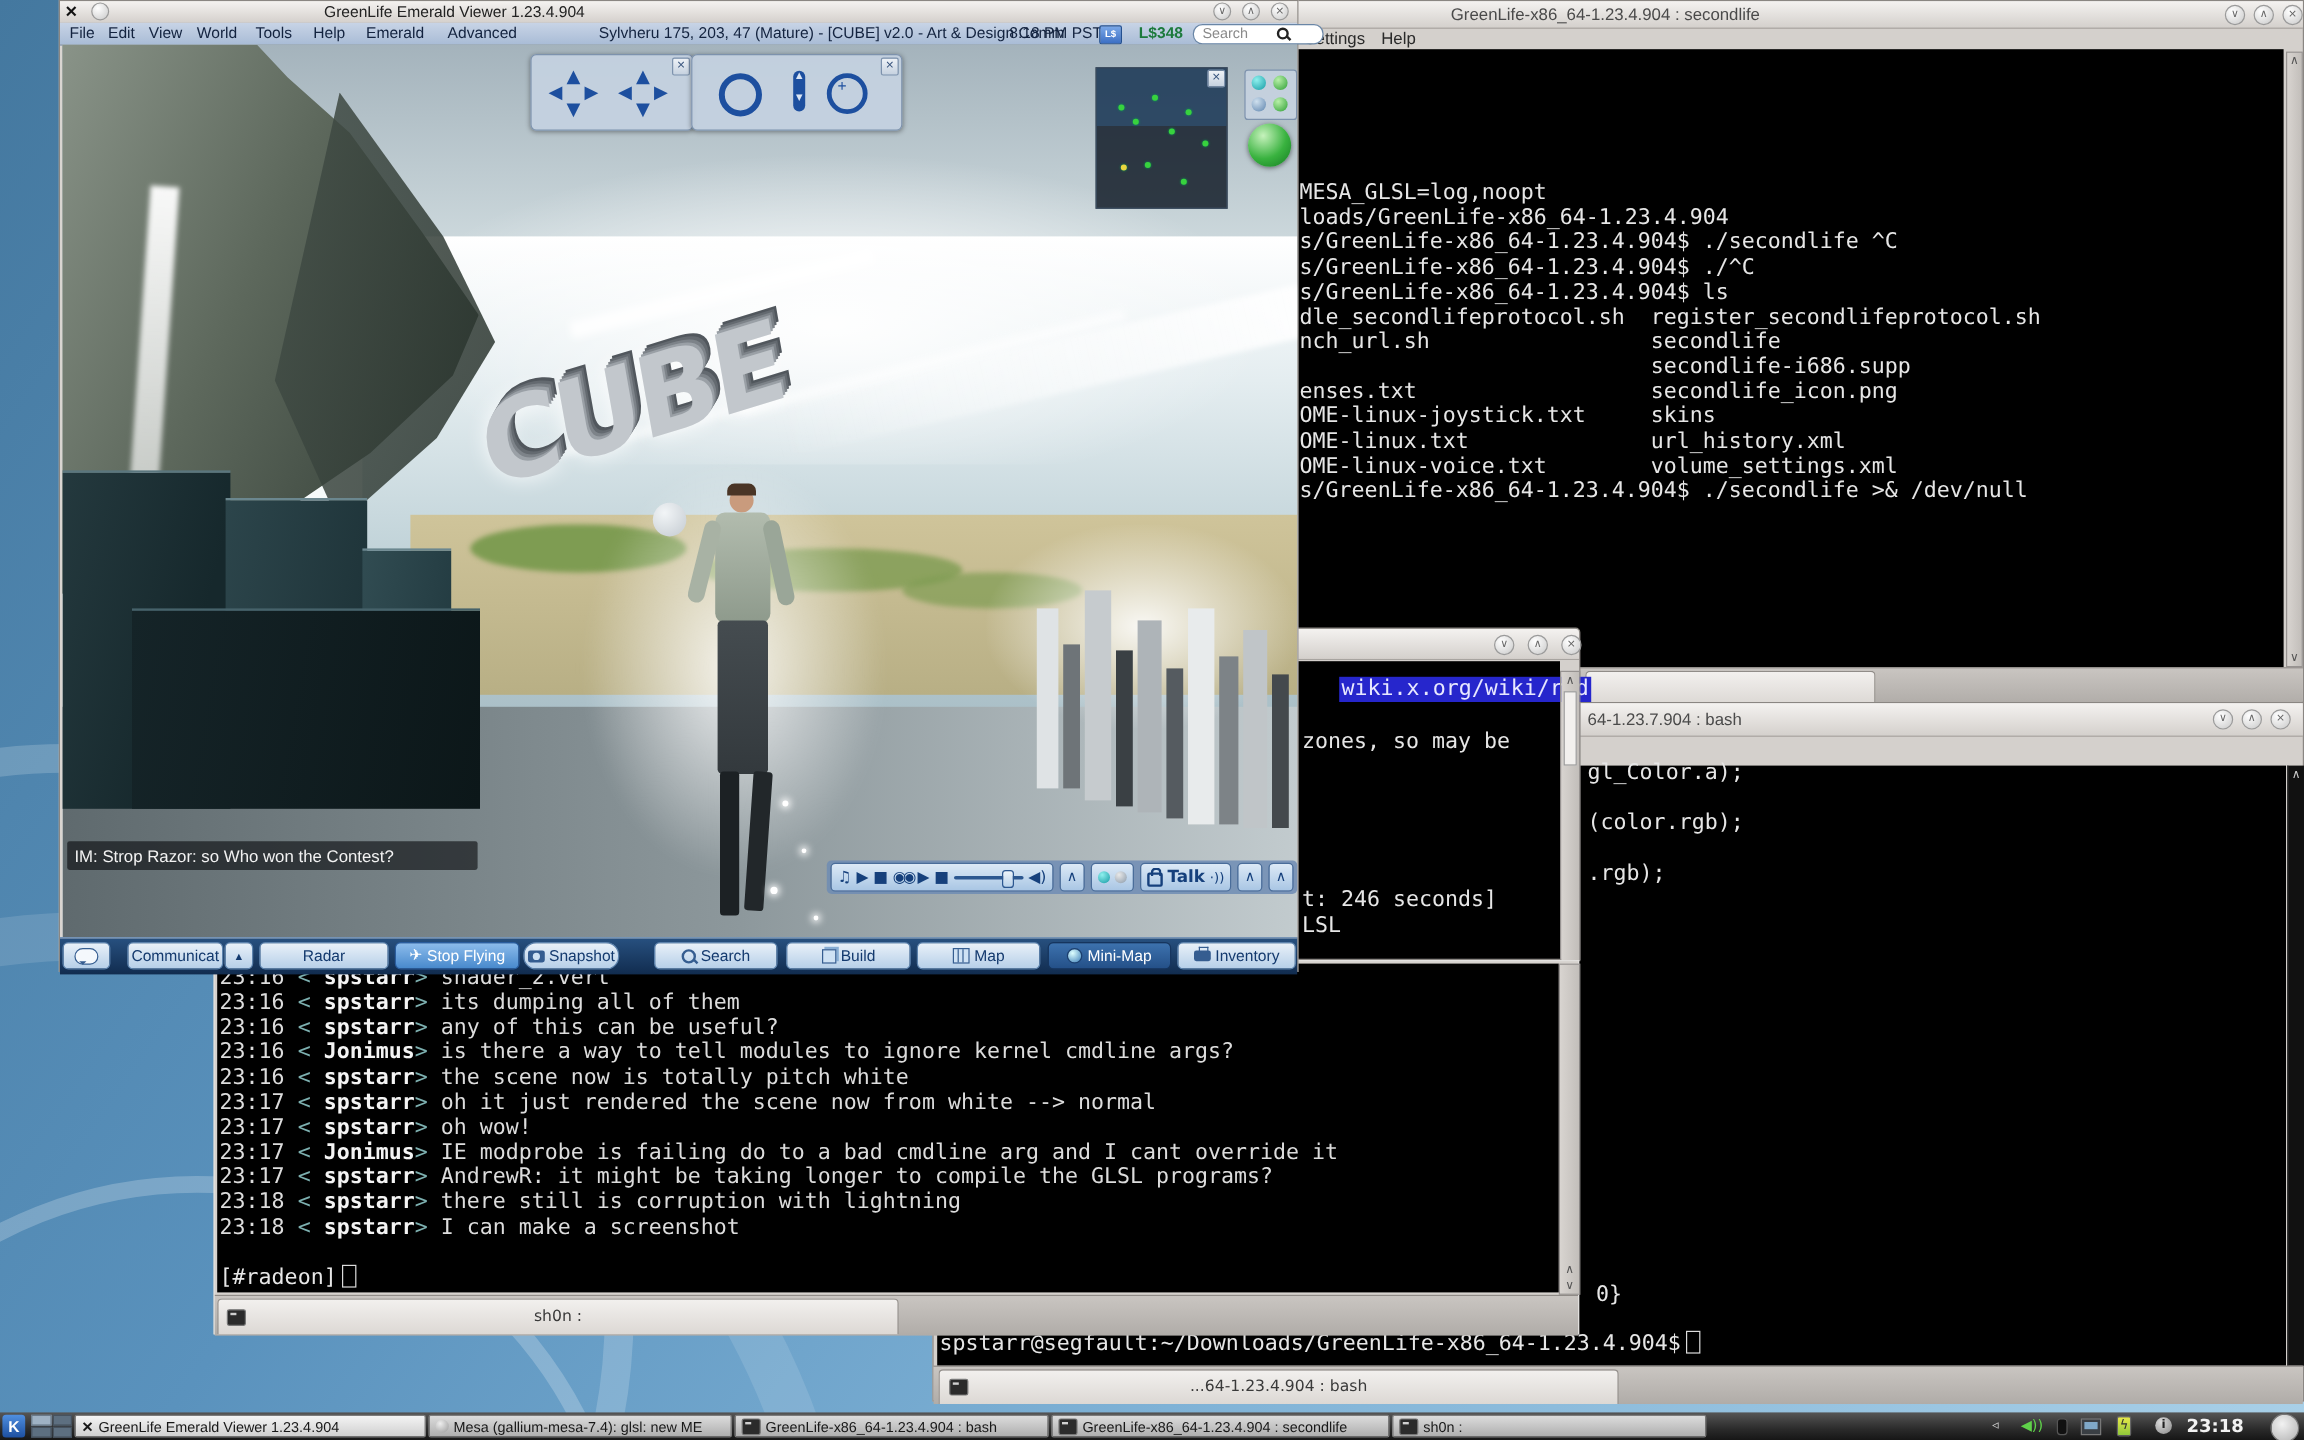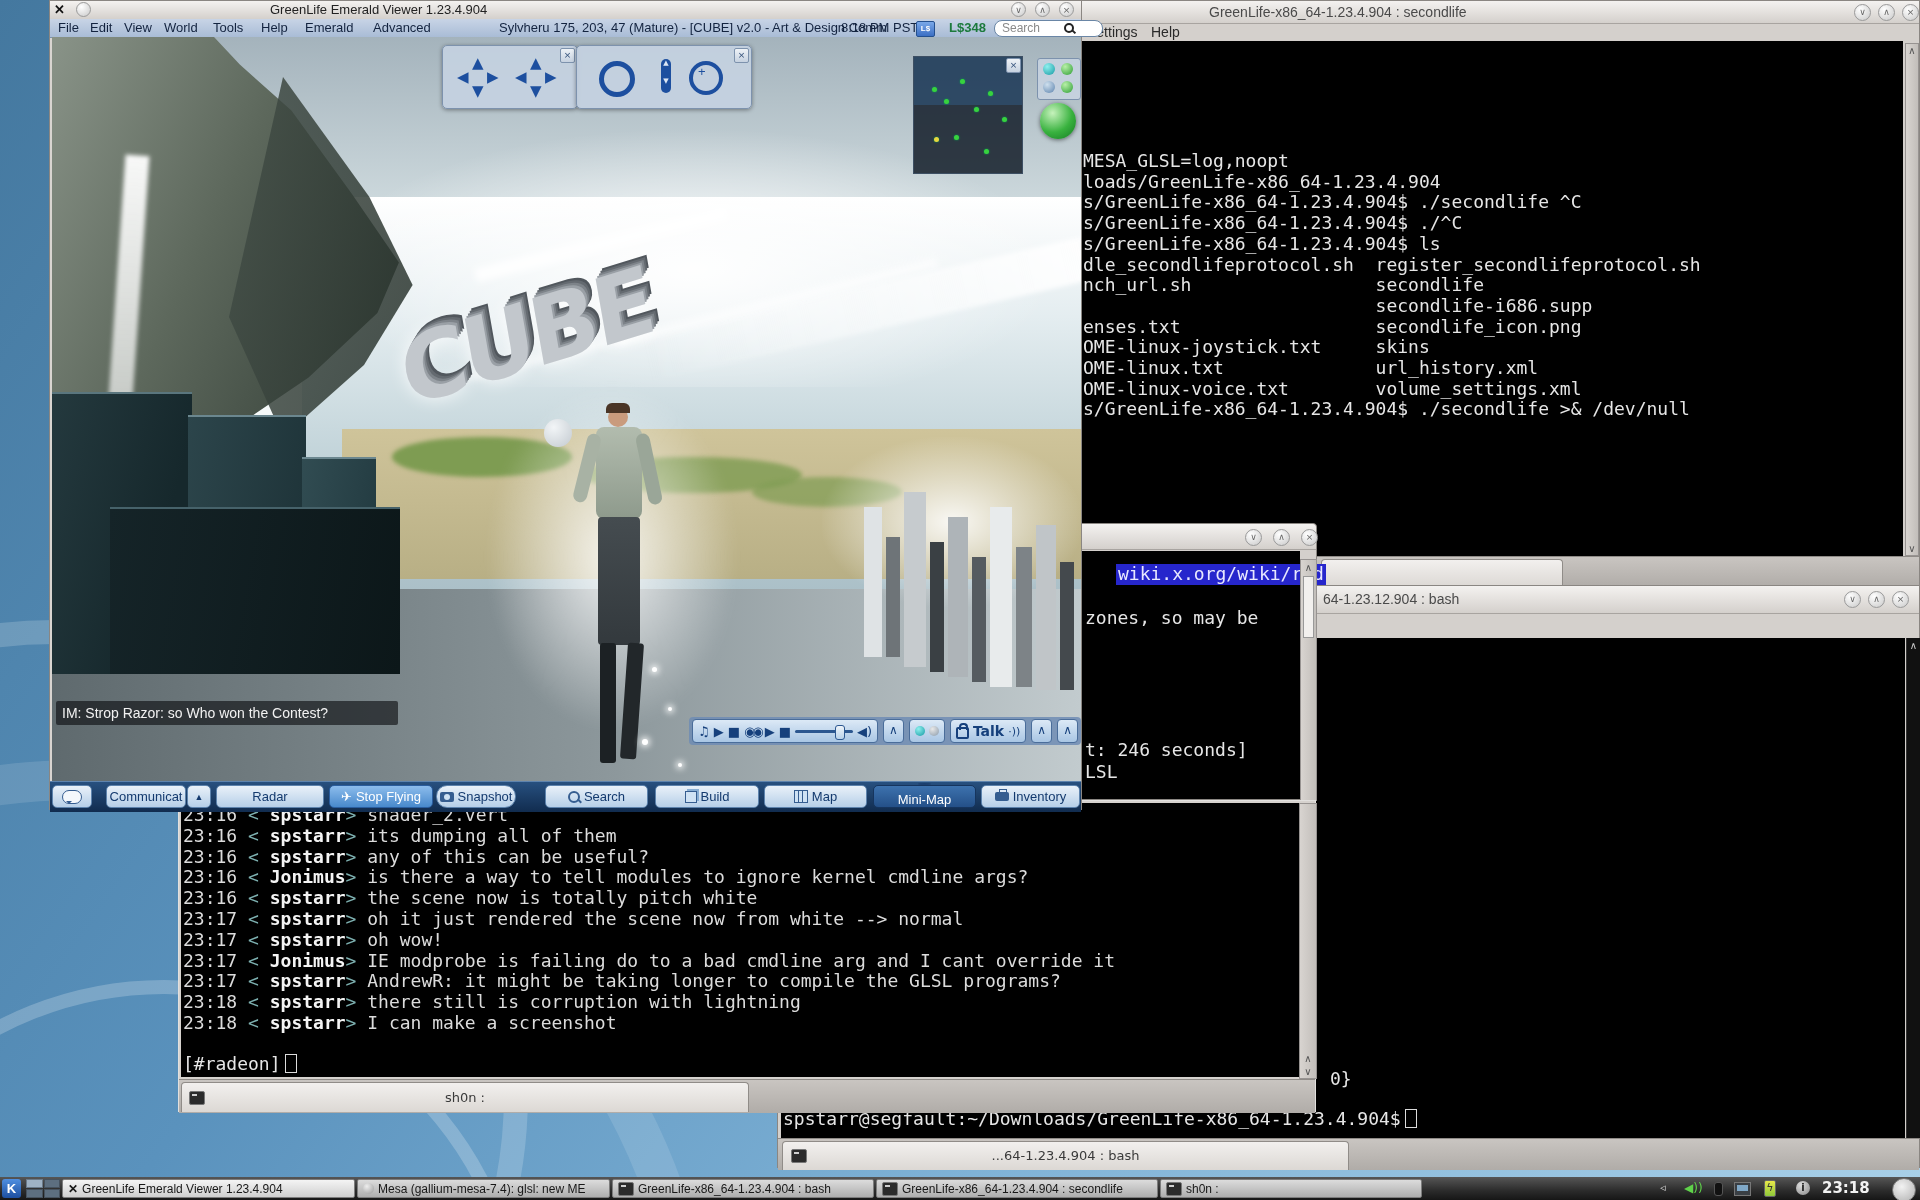--- a/index.html
+++ b/index.html
@@ -182,7 +182,7 @@
 
 <div class="konsole abs" id="bashwin">
   <div class="ktitle abs" style="left:0;top:0;width:100%;height:27px;">
-    <span class="txt abs" style="left:545px;top:5px;">64-1.23.12.904 : bash</span>
+    <span class="txt abs" style="left:545px;top:5px;">64-1.23.7.904 : bash</span>
     <div class="winbtn abs" style="left:1066px;top:5px;">∨</div>
     <div class="winbtn abs" style="left:1090px;top:5px;">∧</div>
     <div class="winbtn abs" style="left:1114px;top:5px;">×</div>

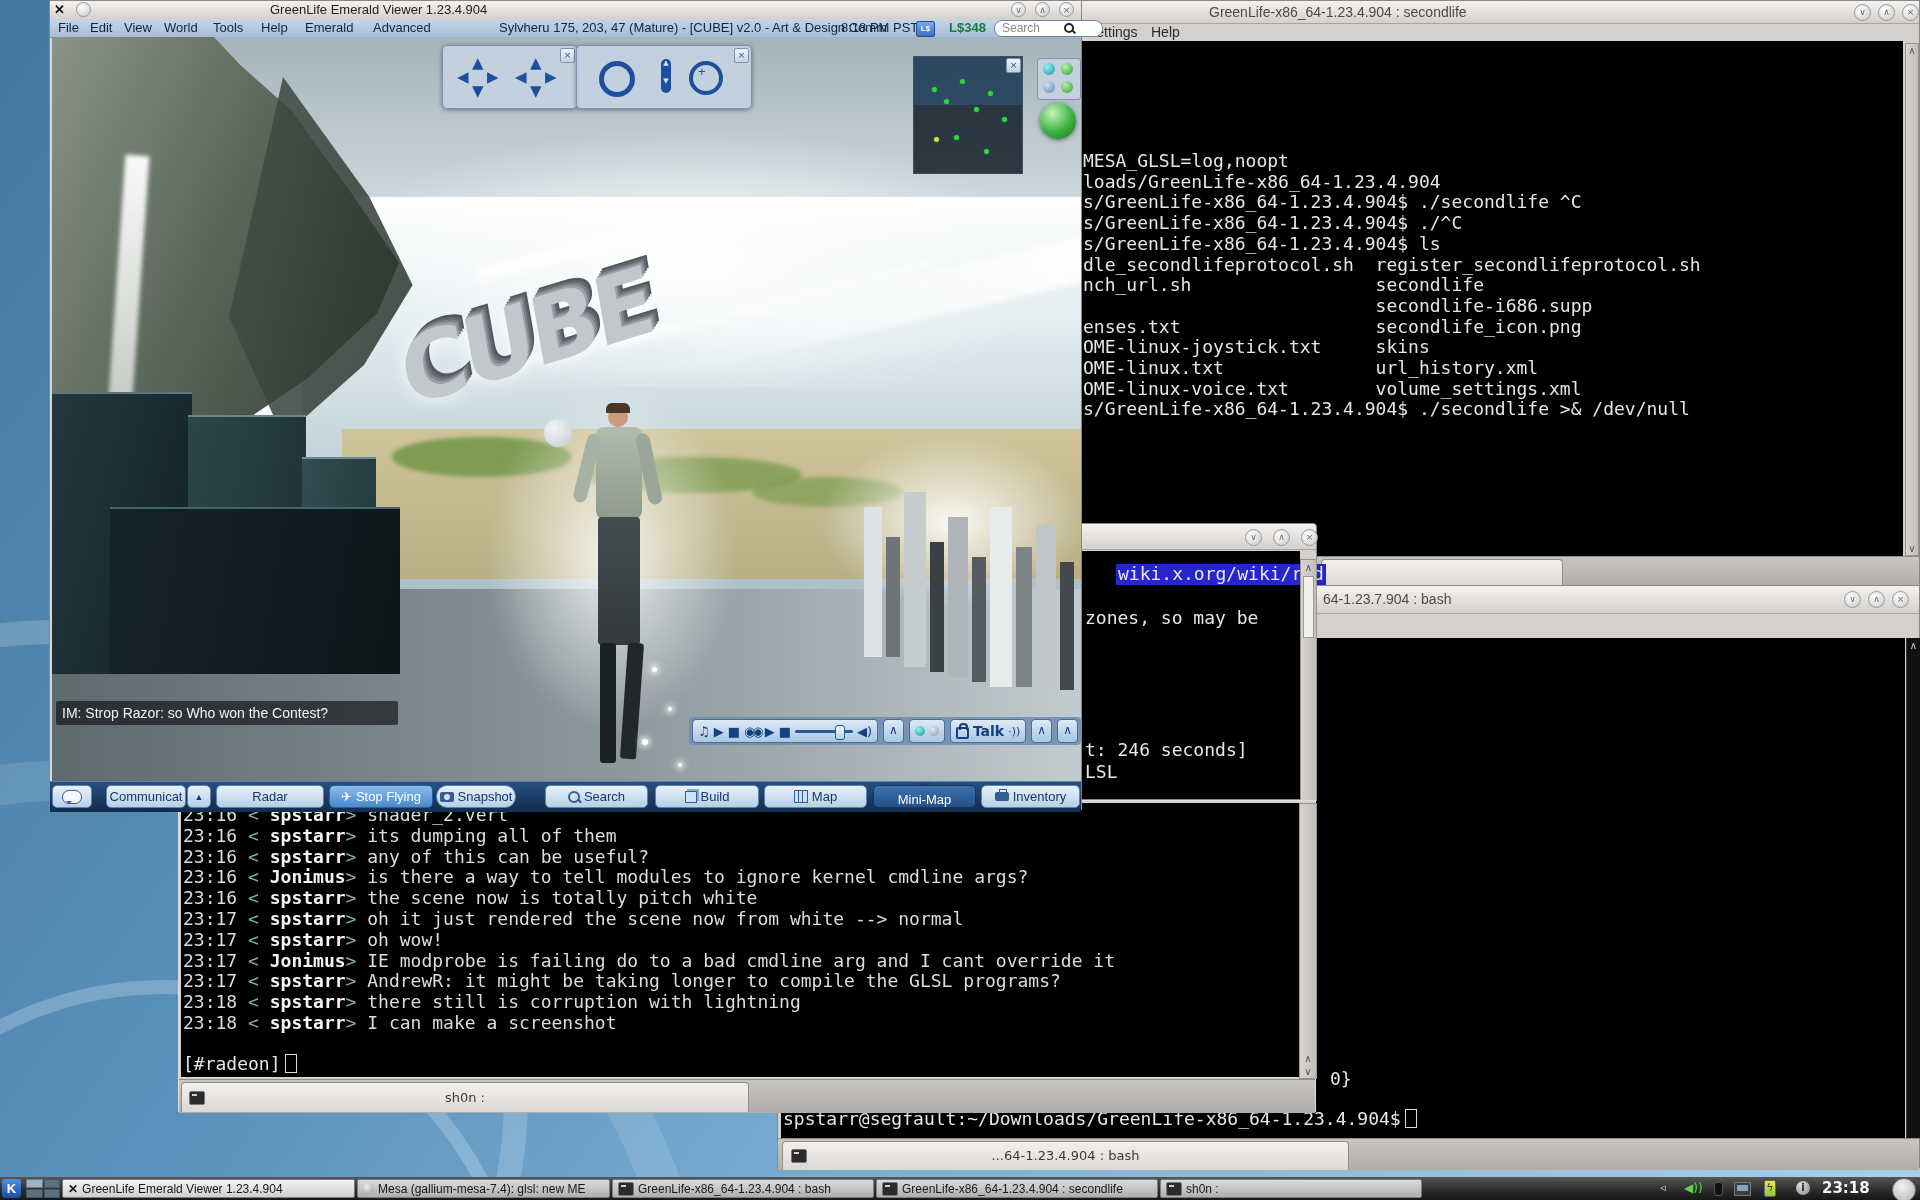--- a/index.html
+++ b/index.html
@@ -188,6 +188,7 @@
     <div class="winbtn abs" style="left:1114px;top:5px;">×</div>
   </div>
   <div class="blackpane abs" style="left:3px;top:52px;width:1124px;height:500px;"></div>
+  <div class="mono abs" style="left:545px;top:47px;line-height:21px;"><span>gl_Color.a);</span><br><br><span>(color.rgb);</span><br><br><span>.rgb);</span></div>
   <div class="mono abs" style="left:552px;top:483px;">0}</div>
   <div class="mono abs" style="left:5px;top:523px;"><span>spstarr@segfault:~/Downloads/GreenLife-x86_64-1.23.4.904$</span><span class="cursorbox"></span></div>
   <div class="abs" style="left:1128px;top:52px;width:13px;height:500px;background:#111;border-left:1px solid #333;">

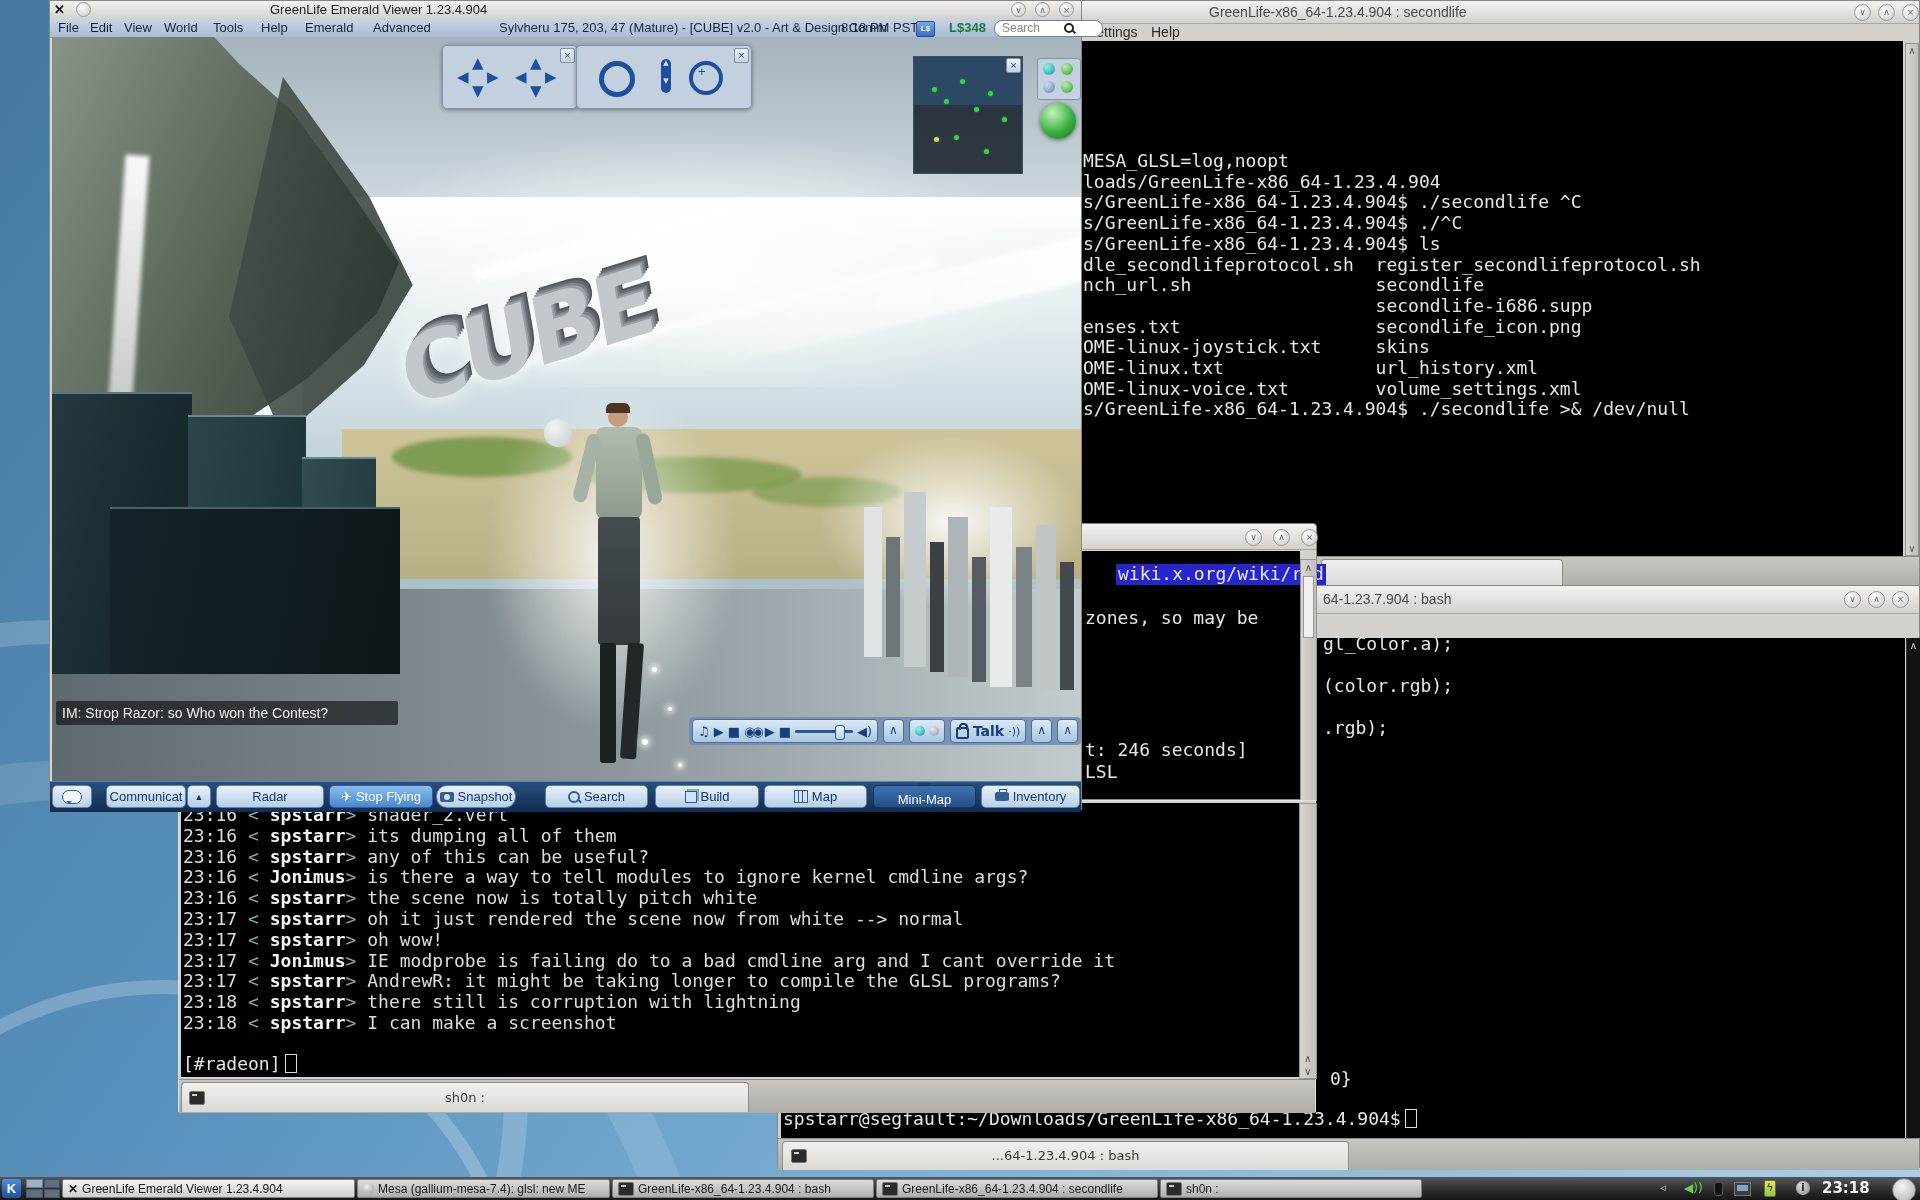--- a/index.html
+++ b/index.html
@@ -91,7 +91,7 @@
   .tbtn{position:absolute;top:3px;height:23px;background:linear-gradient(#e9f1f9,#b6cfe8);border:1px solid #5d83ad;border-radius:5px;
     font-size:13px;color:#143a6e;text-align:center;line-height:22px;display:flex;align-items:center;justify-content:center;gap:4px;box-sizing:border-box;}
   .tbtn.active{background:linear-gradient(#8cbcec,#4889cc);color:#fff;border-color:#2a5d9e;}
-  .tbtn.pressed{background:linear-gradient(#3d72ae,#245088);color:#fff;border-color:#16355e;flex-direction:column;}
+  .tbtn.pressed{background:linear-gradient(#3d72ae,#245088);color:#fff;border-color:#16355e;}
   .ticon{display:inline-block;}
   .cam{width:14px;height:10px;background:#355d90;border-radius:2px;position:relative;}
   .cam:before{content:"";position:absolute;left:4px;top:2px;width:6px;height:6px;border-radius:50%;background:#cfe2f4;}

